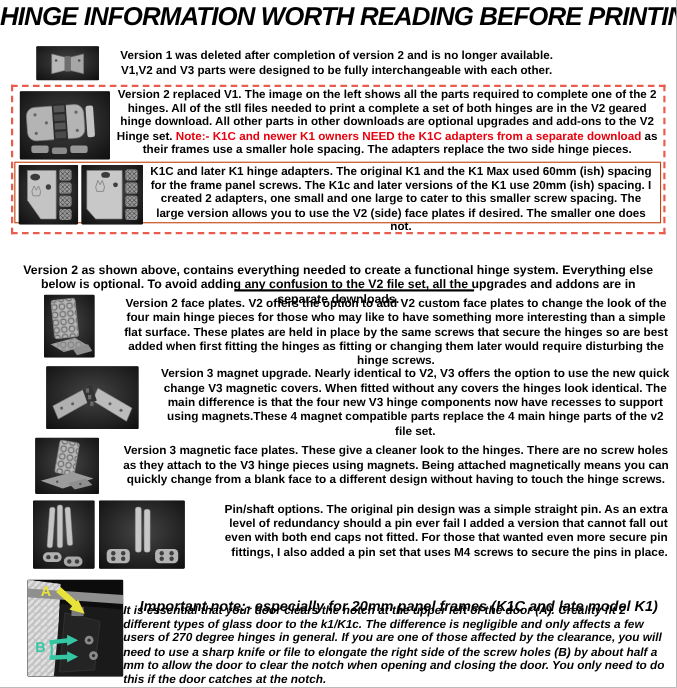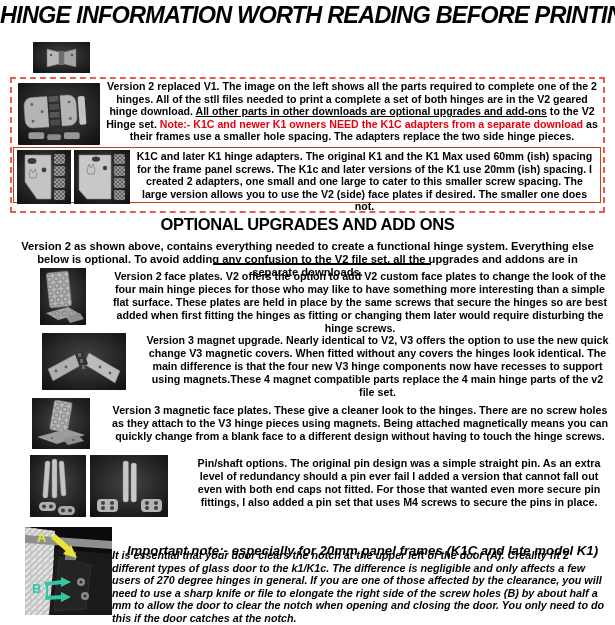--- a/index.html
+++ b/index.html
@@ -98,6 +98,10 @@
       <circle cx="18" cy="13" r="1.2" fill="#555"></circle>
         <circle cx="39" cy="13" r="1.2" fill="#555"></circle>
     </svg>
+  </div>
+  <div class="abs v1text">
+    <div>Version 1 was deleted after completion of version 2 and is no longer available.</div>
+    <div>V1,V2 and V3 parts were designed to be fully interchangeable with each other.</div>
   </div>
 
   <div class="abs redbox">

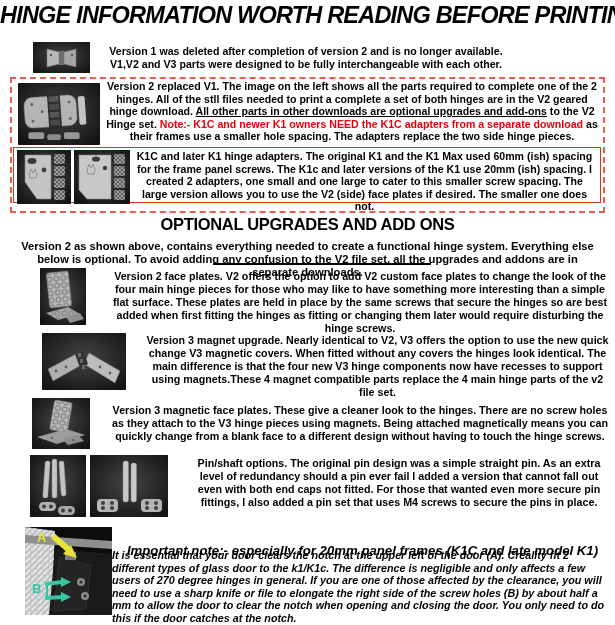--- a/index.html
+++ b/index.html
@@ -32,7 +32,7 @@
     position:absolute; left:92px; right:3px; top:1px; text-align:center;
     font-size:10.6px; font-weight:bold; line-height:12.6px;
   }
-  .u{text-decoration:underline;}
+  .u{}
   .red{color:#e8000d;margin-top:32px;}
   .k1cbox{
     position:absolute; left:1px; top:68px; width:588px; height:56px;

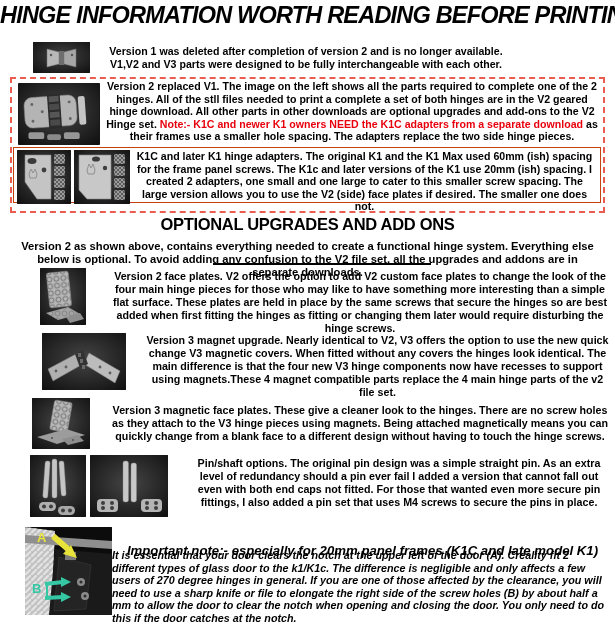--- a/index.html
+++ b/index.html
@@ -175,7 +175,6 @@
     </div>
   </div>
 
-  <div class="abs optheading">OPTIONAL UPGRADES AND ADD ONS</div>
   <div class="abs optintro">Version 2 as shown above, contains everything needed to create a functional hinge system.  Everything else below is optional. To avoid adding any confusion to the V2 file set, all the upgrades and addons are in separate downloads.</div>
   <div class="abs sep"></div>
 

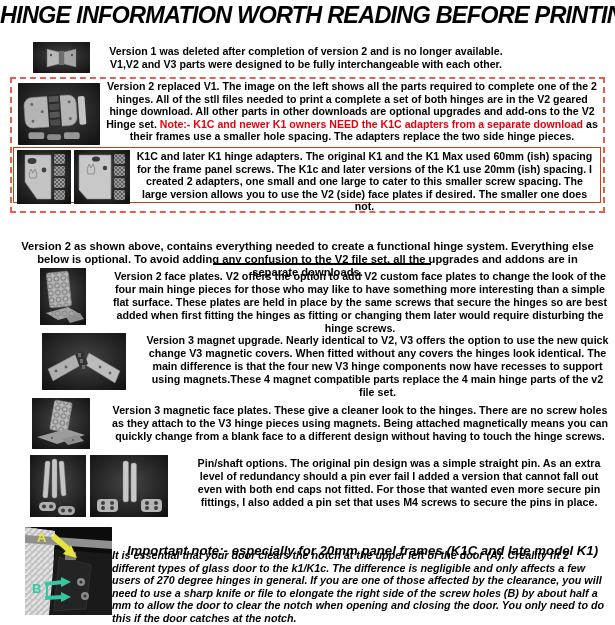--- a/index.html
+++ b/index.html
@@ -259,7 +259,7 @@
         <circle cx="66" cy="53" r="2" fill="#3e3e3e"></circle>
     </svg>
   </div>
-  <div class="sectxt" style="top:457px; left:175px; right:8px;">Pin/shaft options. The original pin design was a simple straight pin. As an extra level of redundancy should a pin ever fail I added a version that cannot fall out even with both end caps not fitted.  For those that wanted even more secure pin fittings, I also added a pin set that uses M4 screws to secure the pins in place.</div>
+  <div class="sectxt" style="top:457px; left:175px; right:8px;text-align:right;">Pin/shaft options. The original pin design was a simple straight pin. As an extra level of redundancy should a pin ever fail I added a version that cannot fall out even with both end caps not fitted.  For those that wanted even more secure pin fittings, I also added a pin set that uses M4 screws to secure the pins in place.</div>
 
   <div class="thumb" style="left:25px; top:527px; width:87px; height:88px;">
     <svg viewBox="0 0 87 88">

